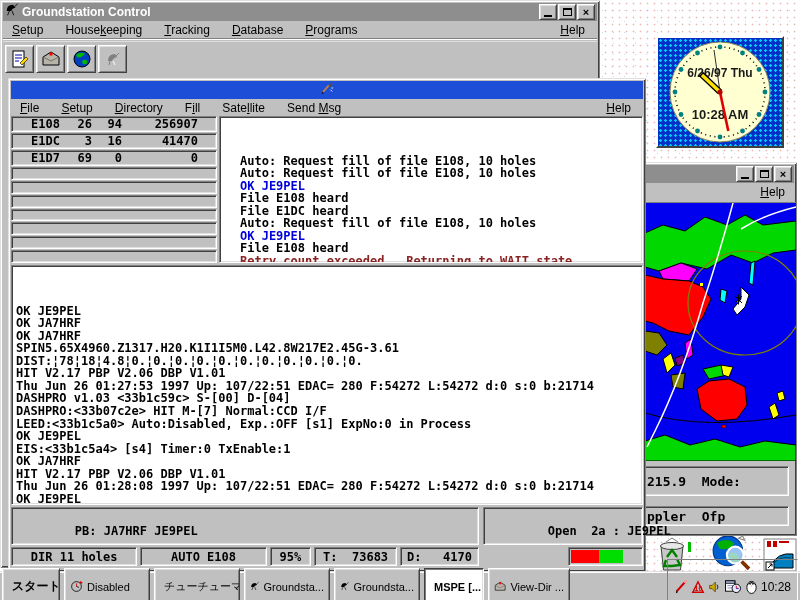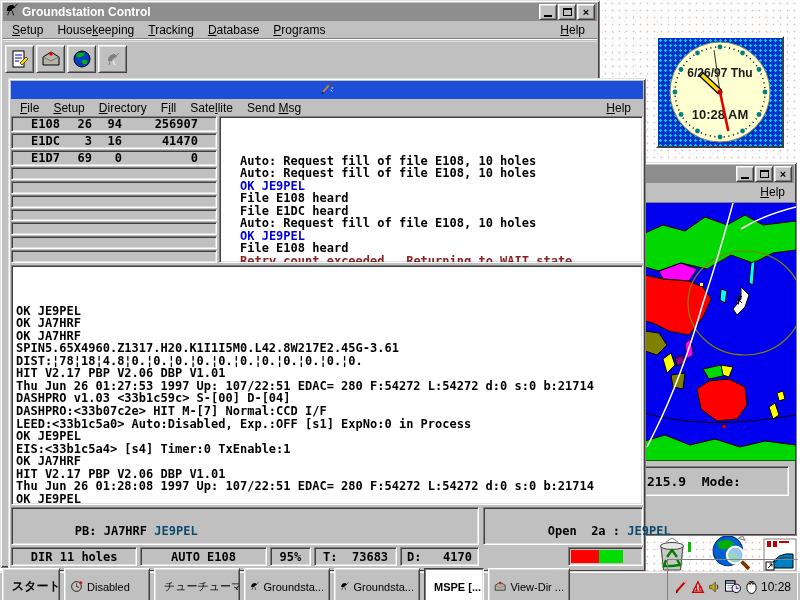--- a/index.html
+++ b/index.html
@@ -21,7 +21,7 @@
     display:flex;align-items:center;justify-content:center;font-size:11px;font-weight:bold;line-height:1;color:#000;position:relative;}
   .glyph-min{width:8px;height:2px;background:#000;margin-top:8px;}
   .glyph-max{width:9px;height:8px;border:1px solid #000;border-top:2px solid #000;box-sizing:border-box;}
-  .menubar{height:17px;display:flex;align-items:center;gap:0;padding:0 2px;font-size:12px;background:#c0c0c0;}
+  .menubar{height:17px;display:flex;align-items:center;gap:8px;padding:0 2px;font-size:12px;background:#c0c0c0;}
   .mitem{padding:1px 7px;white-space:nowrap;}
   .mhelp{margin-left:auto;padding:1px 7px;}
   .sunken{border:1px solid;border-color:#808080 #fff #fff #808080;box-shadow:inset 1px 1px 0 #404040,inset -1px -1px 0 #dfdfdf;background:#c0c0c0;box-sizing:border-box;}

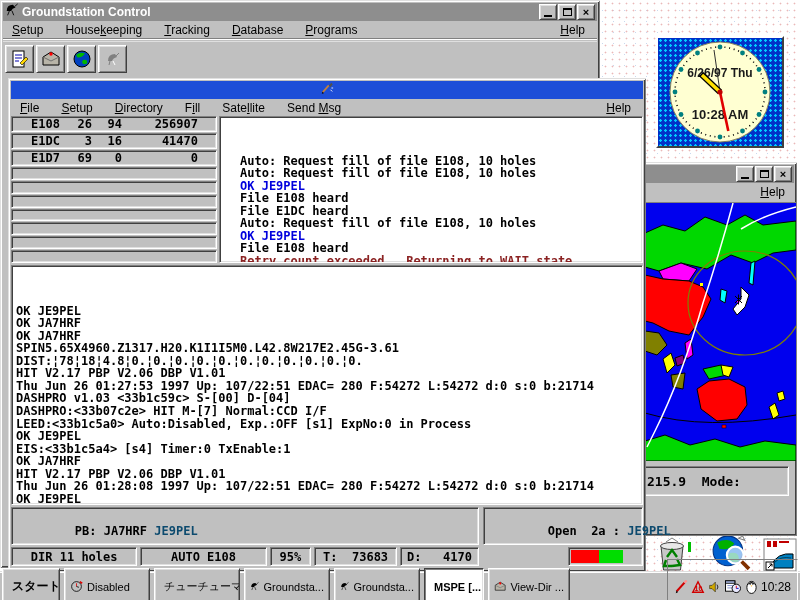--- a/index.html
+++ b/index.html
@@ -237,6 +237,7 @@
       </svg>
     </div>
     <div class="trk-field sunken mono" id="trk-f1"><span style="padding-left:12px;">215.9  Mode:</span></div>
+    <div class="trk-field sunken mono" id="trk-f2"><span style="padding-left:12px;">ppler  Ofp</span></div>
   </div>
 
   <div class="dicon" style="left:648px;top:536px;">

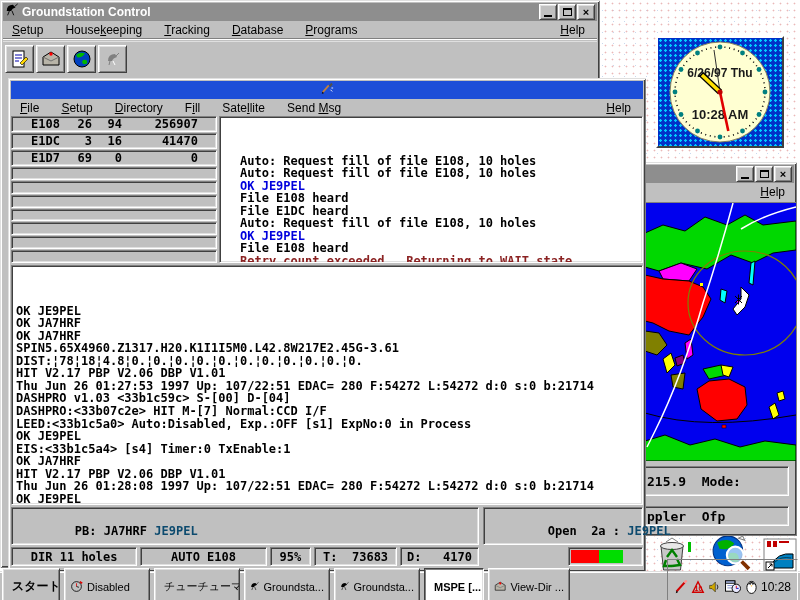--- a/index.html
+++ b/index.html
@@ -62,7 +62,7 @@
   .tline{min-height:12.55px;}
   .blue{color:#0000dd;}
   .darkred{color:#8b2222;}
-  .red{color:#0c4a6e;}
+  .red{color:#000000;}
   #pb-row{position:absolute;left:3px;top:429px;right:3px;height:38px;}
   #pb-box{position:absolute;left:0;top:0;width:468px;height:38px;padding:2px 5px;font-size:12px;}
   #open-box{position:absolute;left:472px;top:0;right:0;height:38px;padding:2px 6px;font-size:12px;}

